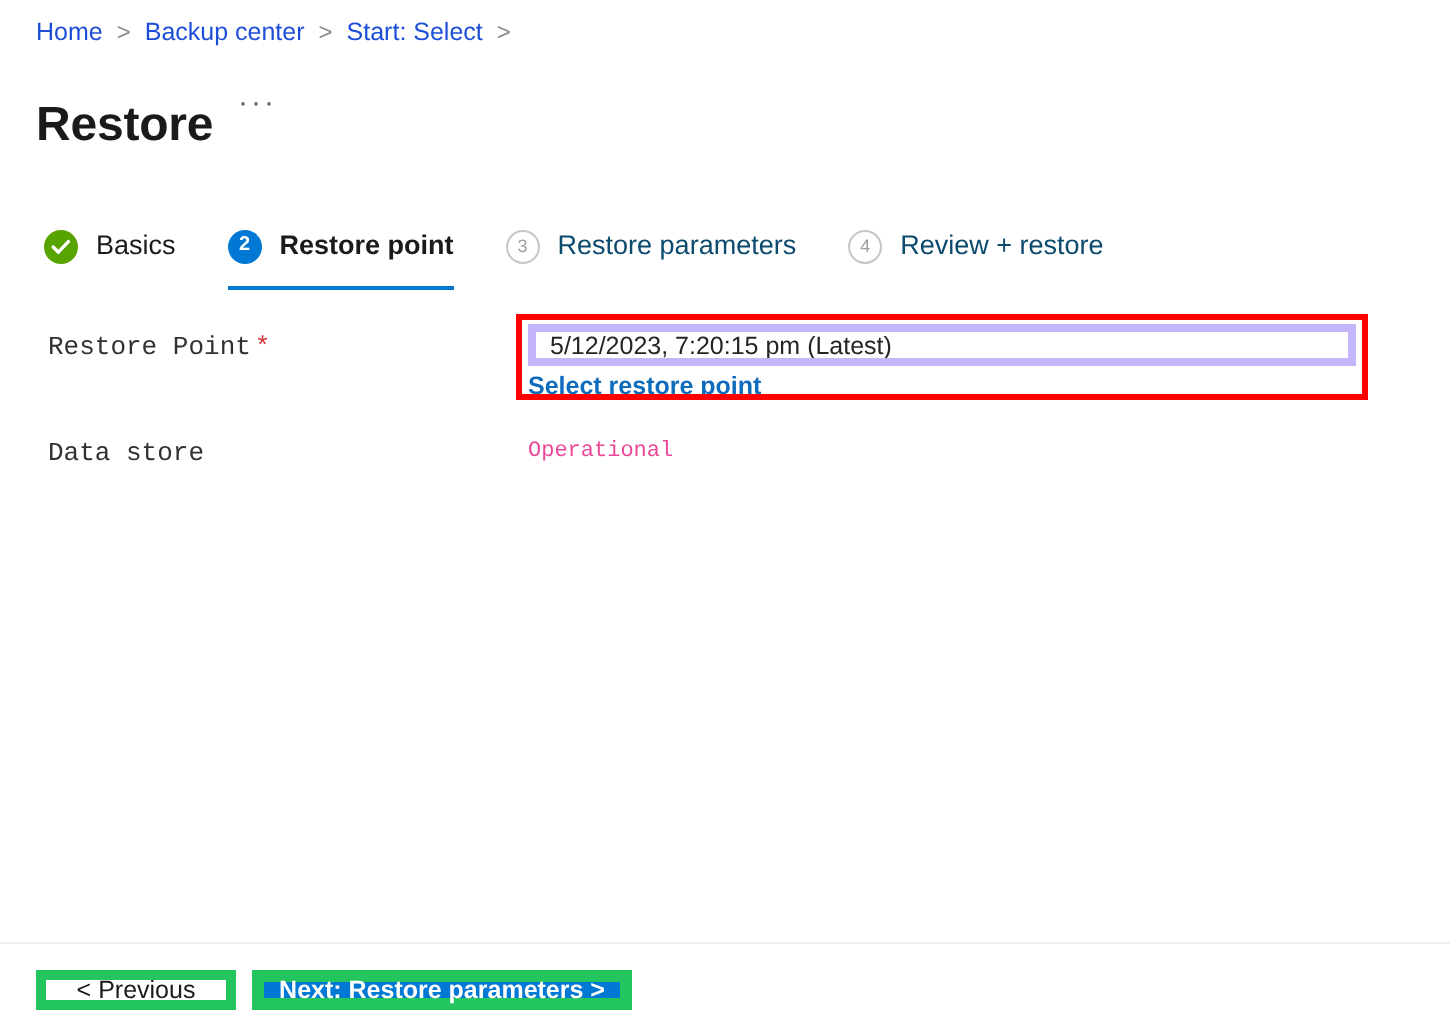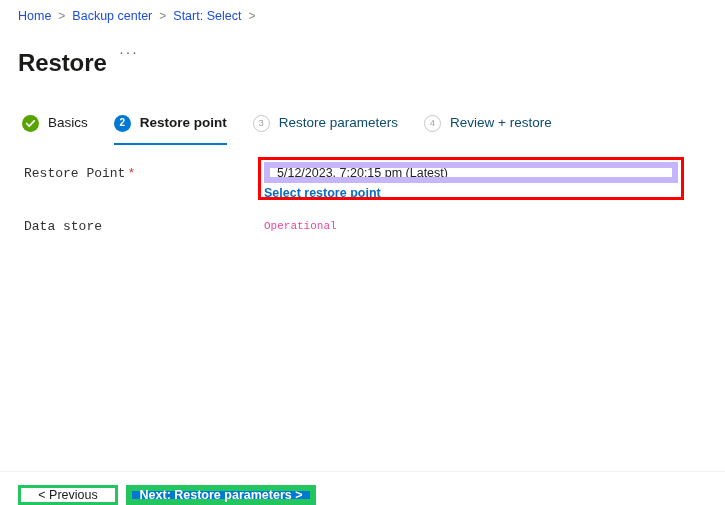--- a/index.html
+++ b/index.html
@@ -175,7 +175,7 @@
     width: 414px;
     height: 21px;
     box-sizing: border-box;
-    border: 6px solid #c4b5fd;
+    border: 4px solid #c4b5fd;
     background: #ffffff;
     font-family: "Liberation Sans", sans-serif;
     font-size: 12.5px;

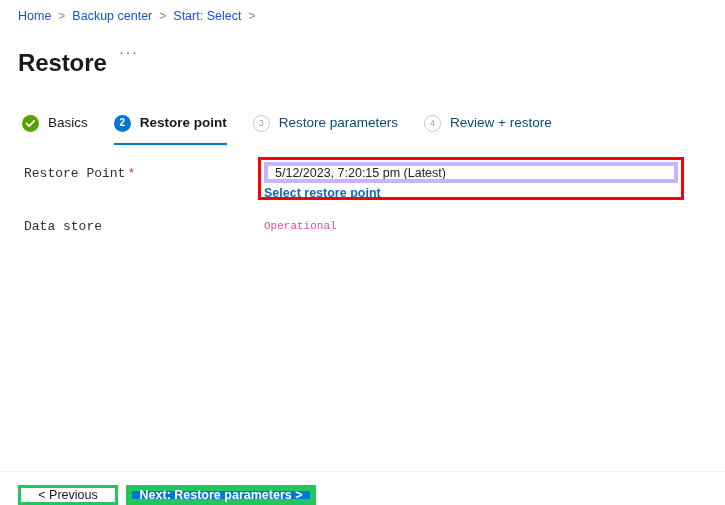--- a/index.html
+++ b/index.html
@@ -235,7 +235,7 @@
   }
   .btn-secondary {
     width: 100px;
-    border: 3px solid #22c55e;
+    border: 5px solid #22c55e;
     background: #ffffff;
     color: #1b1a19;
   }

